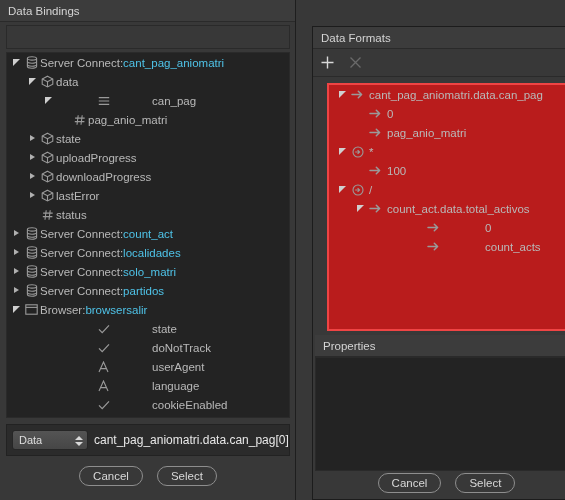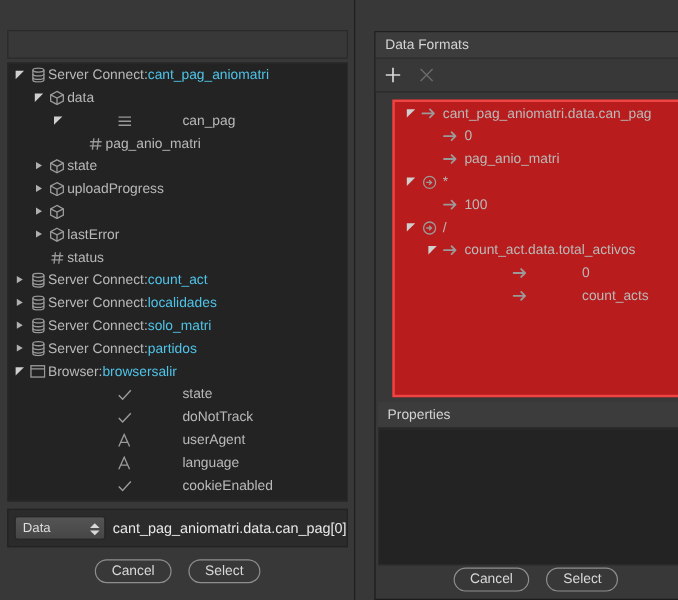--- a/index.html
+++ b/index.html
@@ -190,6 +190,7 @@
 <div id="root">
 
   <div id="left-dialog">
+    <div class="panel-title">Data Bindings</div>
     <div id="left-toolbar-strip"></div>
 
     <div id="left-tree" class="tree-area">

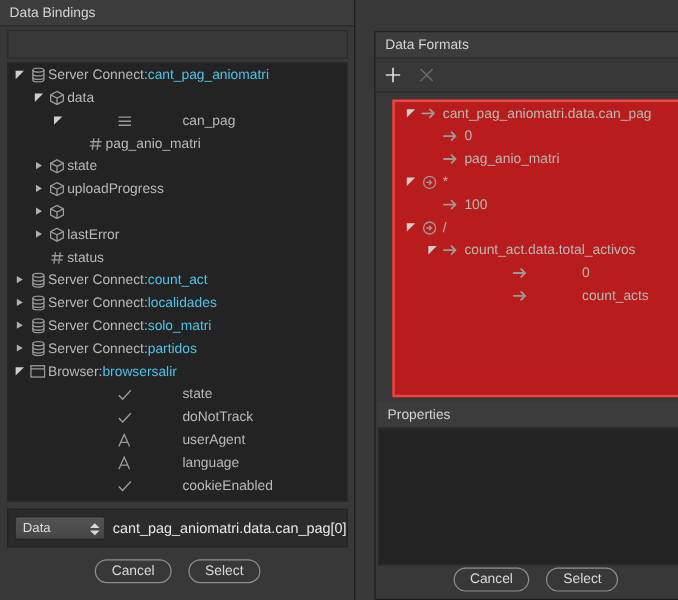--- a/index.html
+++ b/index.html
@@ -263,6 +263,7 @@
               <path d="M1.2 4l5.3 2.7L11.8 4M6.5 6.7V12"></path>
             </svg>
           </span>
+          <span class="label">downloadProgress</span>
         </div>
         <div class="row i1">
           <span class="tri closed"></span>

